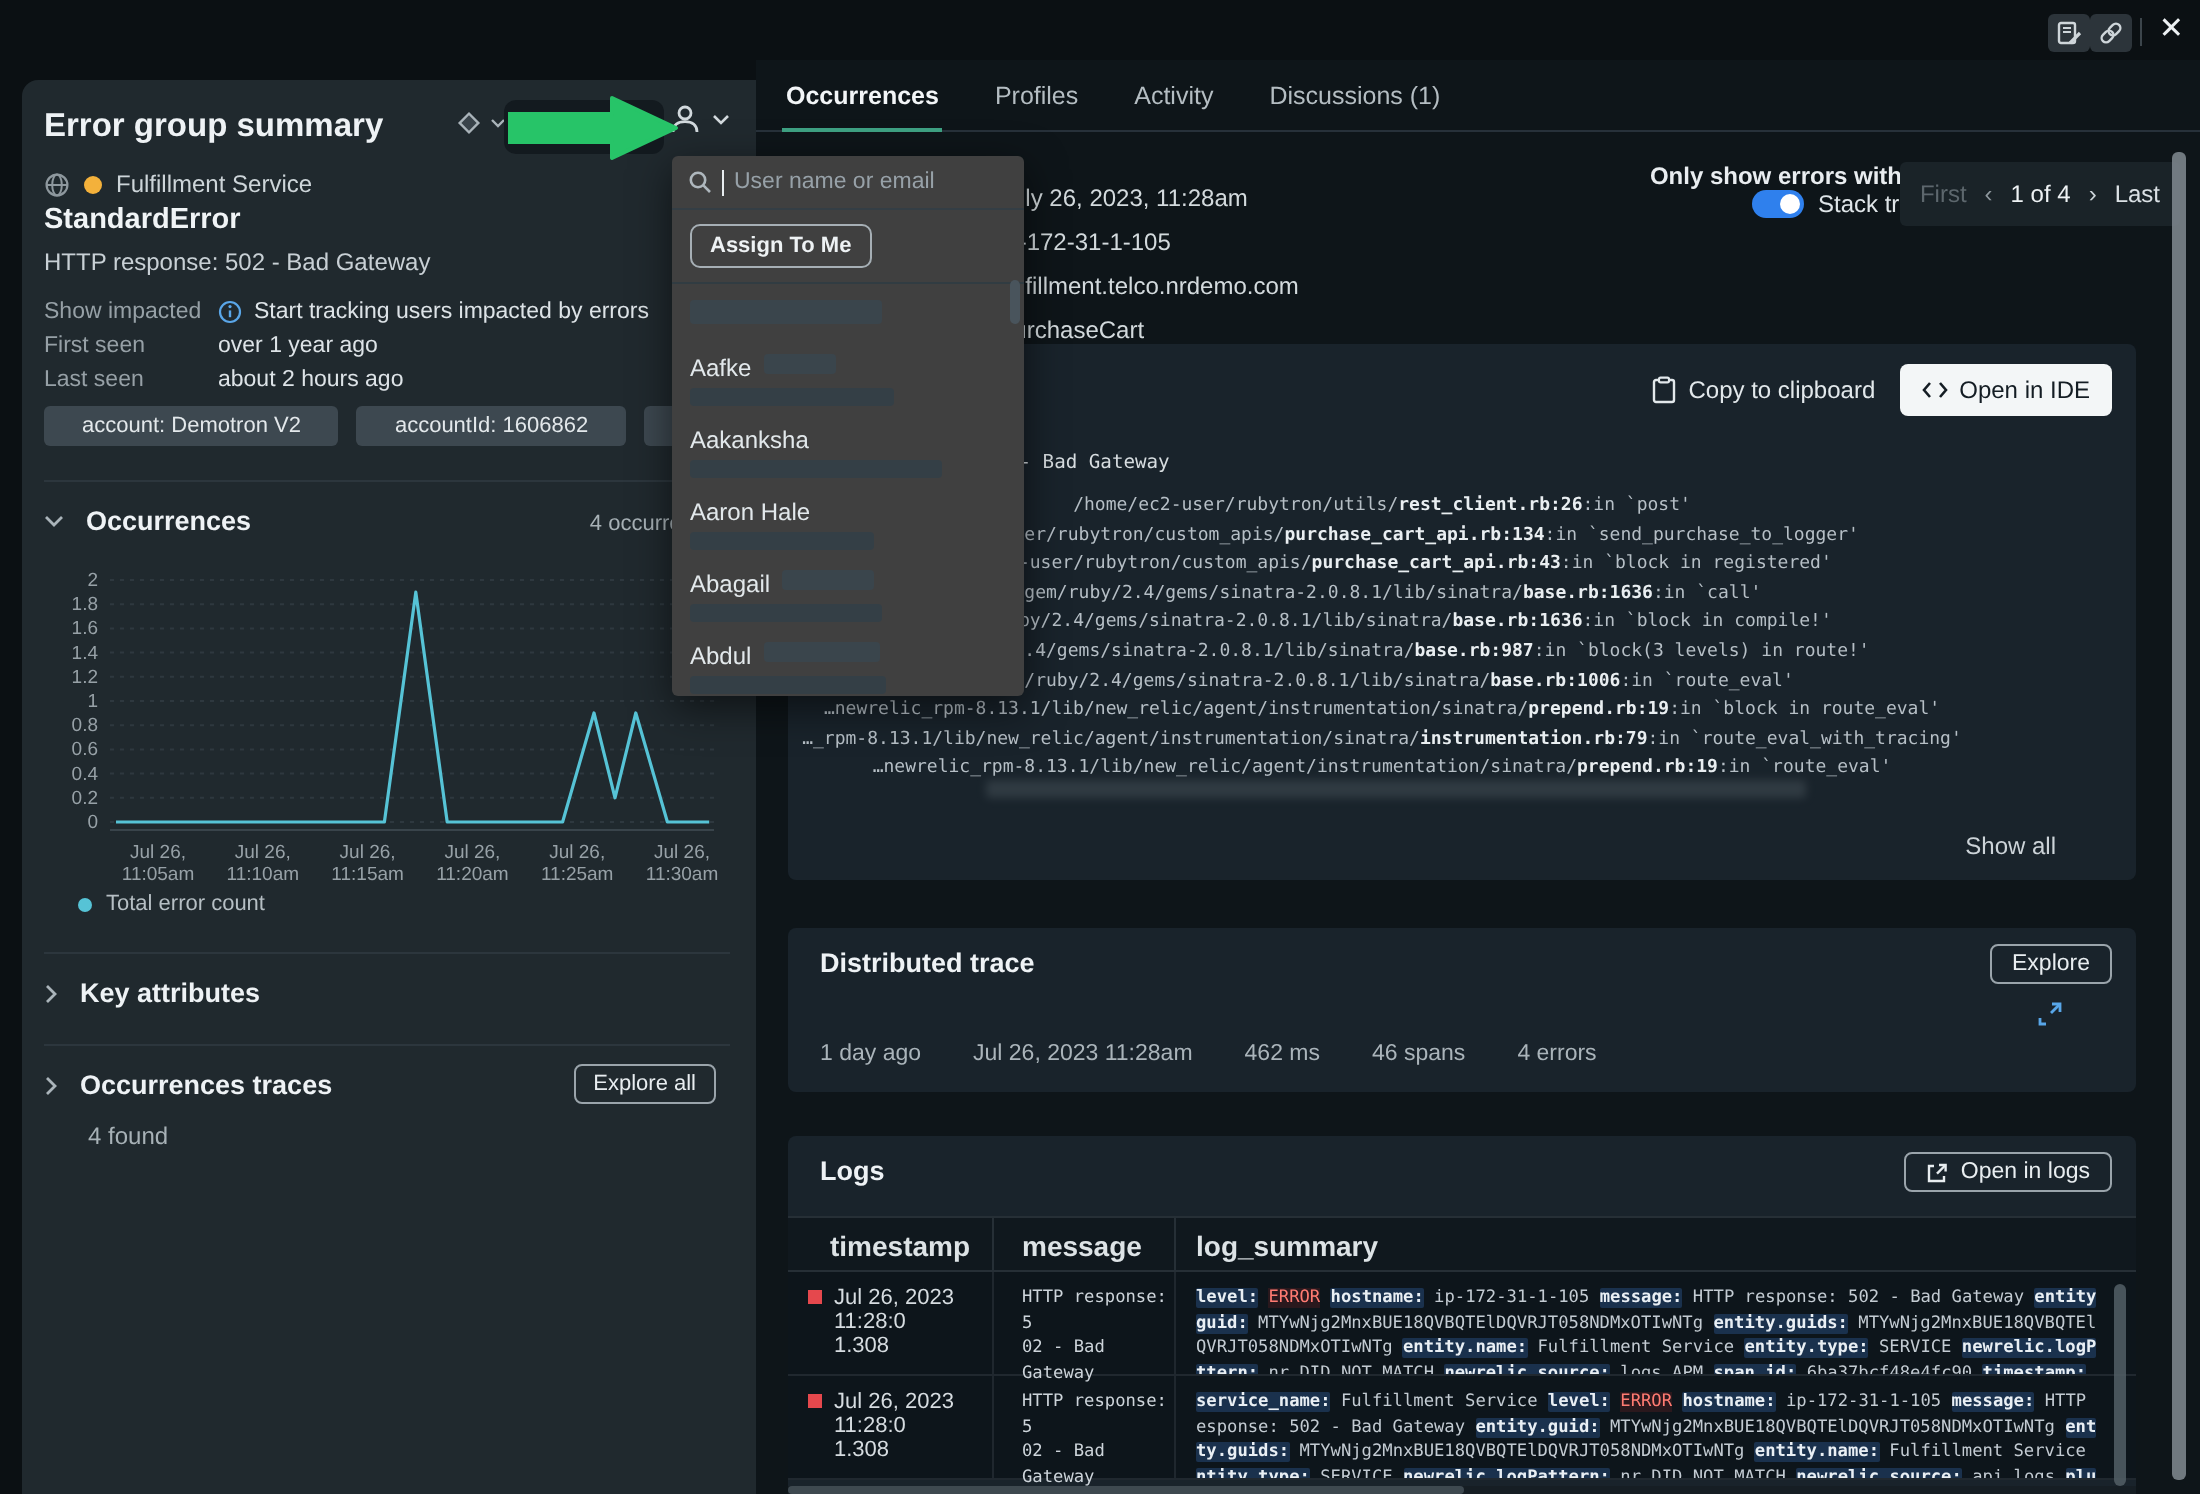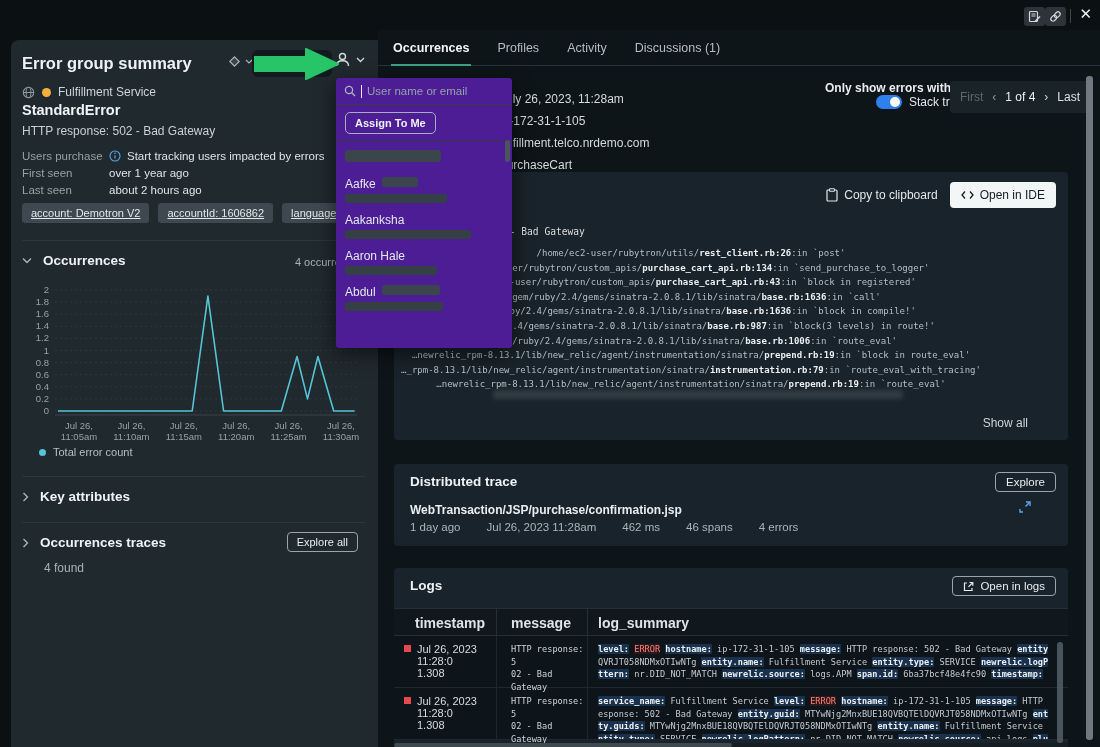--- a/index.html
+++ b/index.html
@@ -130,7 +130,7 @@
   .xtick { fill:#97a1a7; font-size:9.5px; text-anchor:middle; font-family:"Liberation Sans",sans-serif; }
 
   
-  #dropdown { position:absolute; left:336px; top:78px; width:176px; height:270px; background:#4c1d95;
+  #dropdown { position:absolute; left:336px; top:78px; width:176px; height:270px; background:#404040;
               border-radius:3px; box-shadow:0 6px 20px rgba(0,0,0,.55); z-index:40; overflow:hidden; }
   .dd-search { height:27px; border-bottom:1px solid #343e45; display:flex; align-items:center;
                padding:0 8px; gap:5px; }

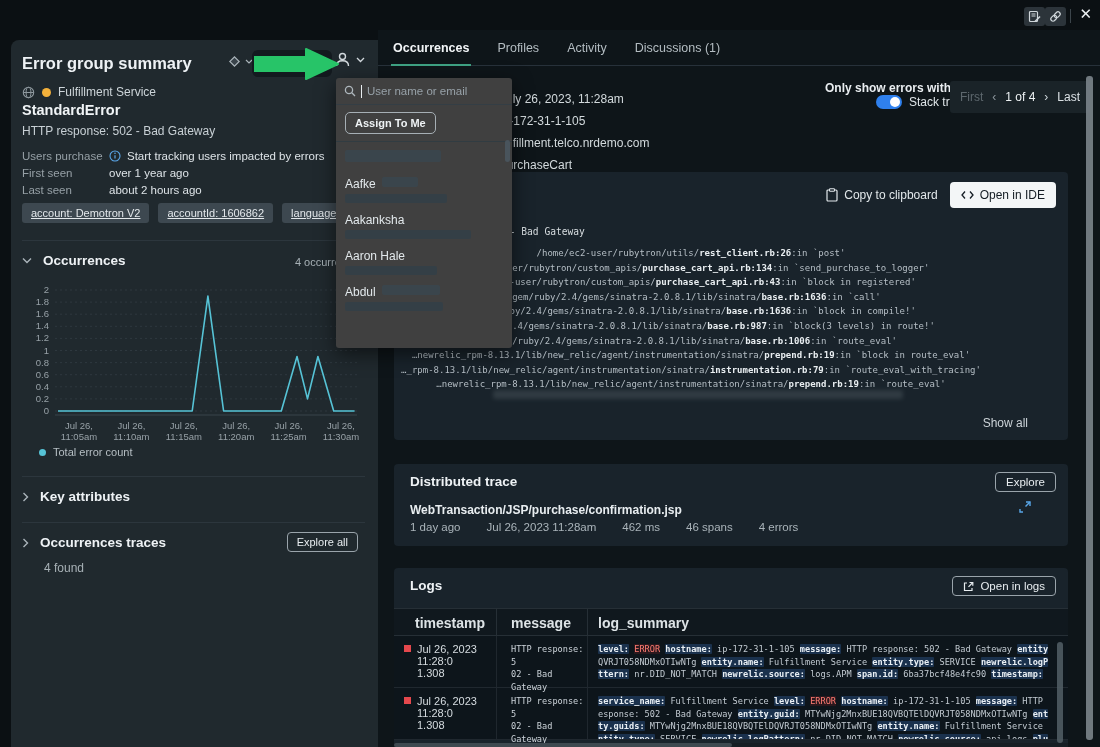--- a/index.html
+++ b/index.html
@@ -378,7 +378,7 @@
 
   <div id="lc-meta">
     <div class="mrow">
-      <span class="mlabel">Users purchase</span>
+      <span class="mlabel">Show impacted</span>
       <span class="mval">
         <span>
           <svg width="12" height="12" viewBox="0 0 12 12">

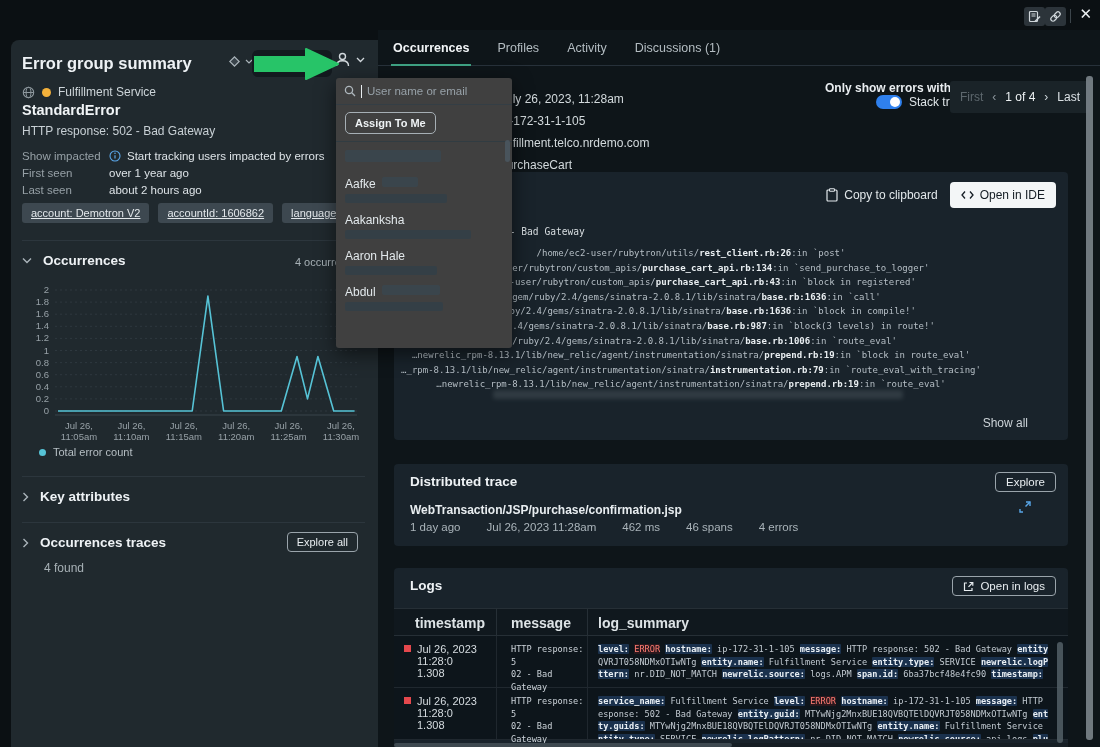--- a/index.html
+++ b/index.html
@@ -111,7 +111,7 @@
   .mlabel { width:87px; color:#96a0a6; flex:none; }
   .mval { color:#dde3e7; display:flex; gap:6px; align-items:center; }
   #lc-tags { position:absolute; left:11px; top:163px; display:flex; gap:9px; }
-  .tag { background:#3d4850; border-radius:3px; padding:4px 9px; font-size:11px; color:#e3e8eb; white-space:nowrap;text-decoration:underline; }
+  .tag { background:#3d4850; border-radius:3px; padding:4px 19px; font-size:11px; color:#e3e8eb; white-space:nowrap; }
   .lc-div { position:absolute; left:11px; right:13px; height:1px; background:#2c363d; }
   .sec-head { position:absolute; left:11px; display:flex; gap:11px; align-items:center; }
   .sec-title { font-size:13.5px; font-weight:bold; color:#eef2f5; }

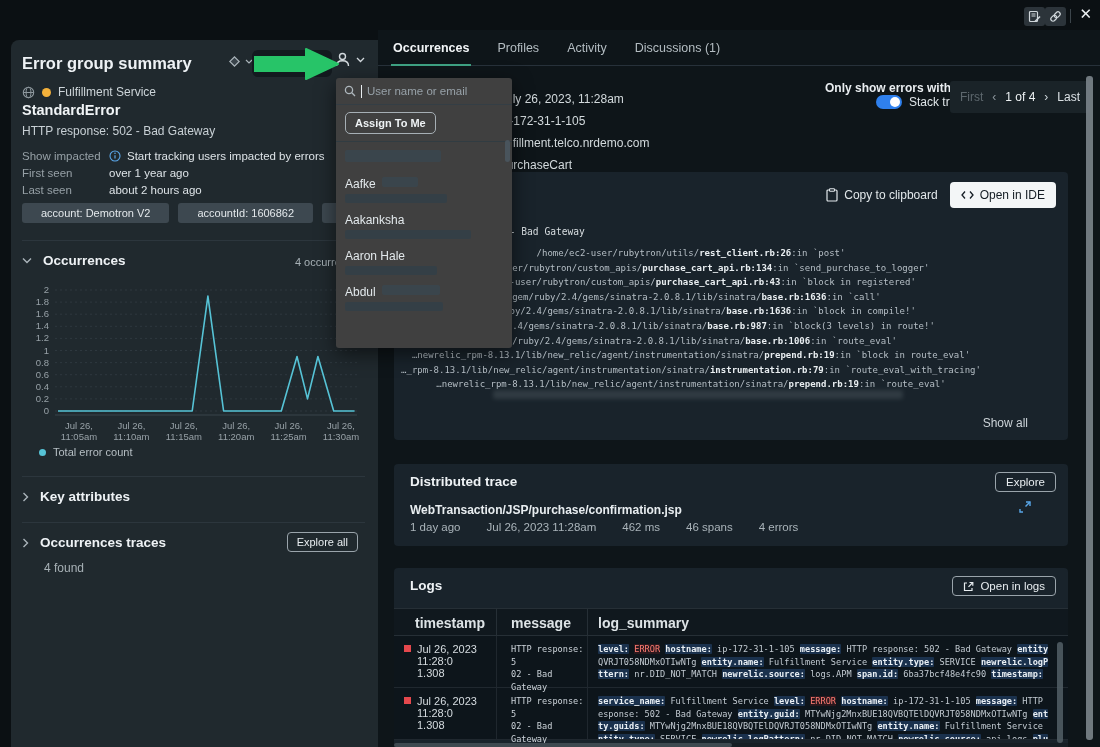--- a/index.html
+++ b/index.html
@@ -524,6 +524,13 @@
       </div>
       <div class="dd-user">
         <div class="dd-name-row">
+          <span>Abagail</span>
+          <span class="blk nb" style="width: 46px;"></span>
+        </div>
+        <div class="eb" style="width: 96px;"></div>
+      </div>
+      <div class="dd-user">
+        <div class="dd-name-row">
           <span>Abdul</span>
           <span class="blk nb" style="width: 58px;"></span>
         </div>

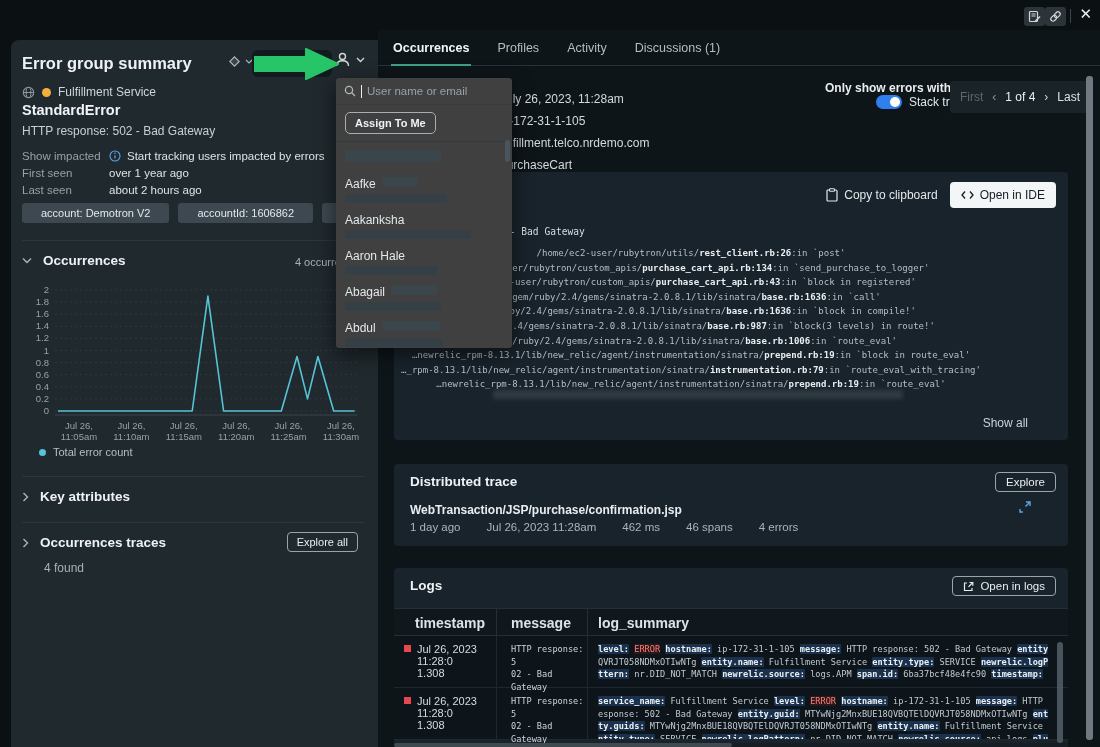--- a/index.html
+++ b/index.html
@@ -251,7 +251,6 @@
 <div class="card" id="trace-card">
   <div class="card-title">Distributed trace</div>
   <div class="outline-btn">Explore</div>
-  <div id="trace-name">WebTransaction/JSP/purchase/confirmation.jsp</div>
   <div id="trace-expand">
     <svg width="14" height="14" viewBox="0 0 14 14">
         <polyline points="8,2 12,2 12,6" fill="none" stroke="#58a6e8" stroke-width="1.4"></polyline>

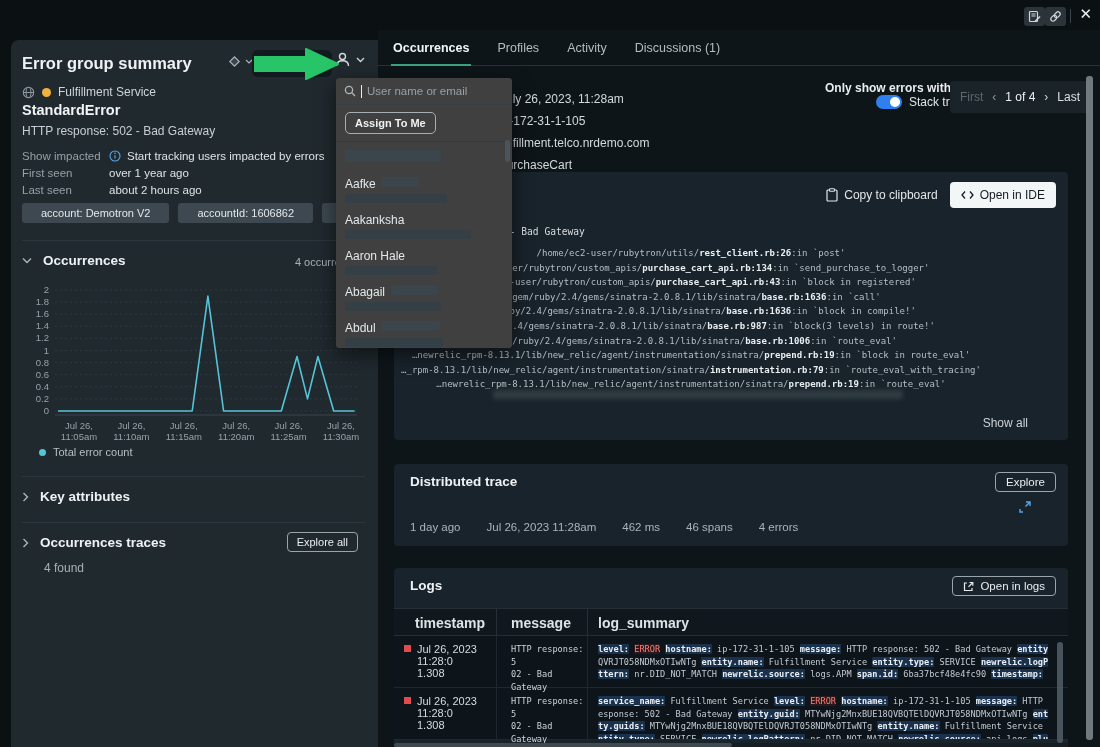--- a/index.html
+++ b/index.html
@@ -299,6 +299,7 @@
         </div>
         <div class="c3">
           <div class="line"><span class="lk">level:</span><span class="lv"> </span><span class="le">ERROR</span><span class="lv"> </span><span class="lk">hostname:</span><span class="lv"> ip-172-31-1-105 </span><span class="lk">message:</span><span class="lv"> HTTP response: 502 - Bad Gateway </span><span class="lk">entity</span></div>
+          <div class="line"><span class="lk">guid:</span><span class="lv"> MTYwNjg2MnxBUE18QVBQTElDQVRJT058NDMxOTIwNTg </span><span class="lk">entity.guids:</span><span class="lv"> MTYwNjg2MnxBUE18QVBQTEl</span></div>
           <div class="line"><span class="lv">QVRJT058NDMxOTIwNTg </span><span class="lk">entity.name:</span><span class="lv"> Fulfillment Service </span><span class="lk">entity.type:</span><span class="lv"> SERVICE </span><span class="lk">newrelic.logP</span></div>
           <div class="line"><span class="lk">ttern:</span><span class="lv"> nr.DID_NOT_MATCH </span><span class="lk">newrelic.source:</span><span class="lv"> logs.APM </span><span class="lk">span.id:</span><span class="lv"> 6ba37bcf48e4fc90 </span><span class="lk">timestamp:</span></div>
         </div>

